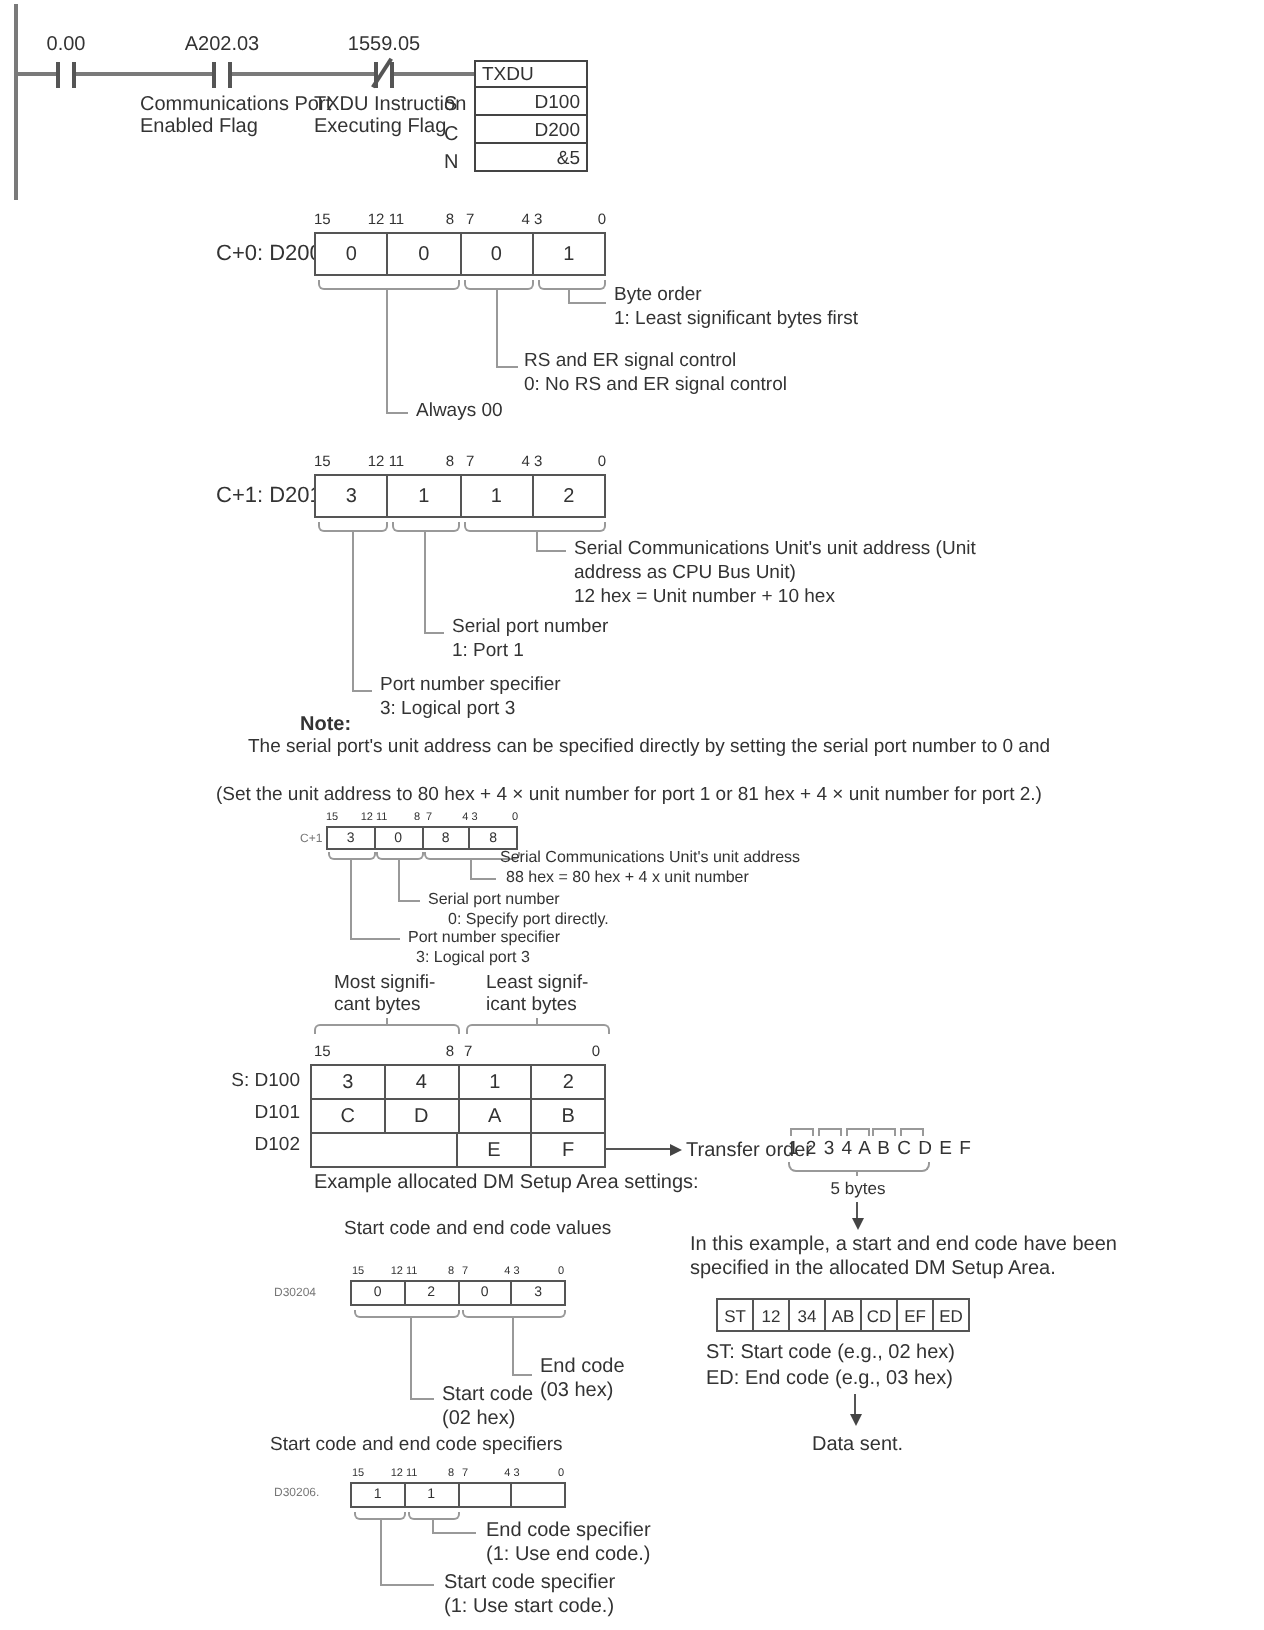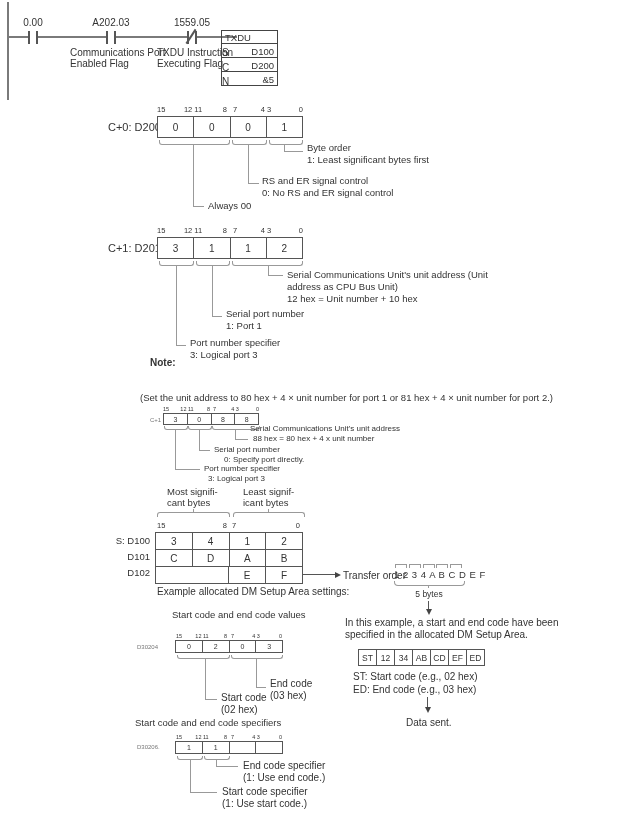--- a/index.html
+++ b/index.html
@@ -71,7 +71,7 @@
   <div class="t f9" style="left:157px;top:47px;">TXDU Instruction</div>
   <div class="t f9" style="left:157px;top:58px;">Executing Flag</div>
 
-  <div class="abs" style="left:221px;top:30px;width:57px;border-radius:6px;">
+  <div class="abs" style="left:237px;top:30px;width:57px;border-radius:6px;">
     <div class="ibox" style="position:relative;width:57px;height:14px;border:1px solid #444;">
       <div class="t f95" style="left:3px;top:2px;">TXDU</div>
     </div>

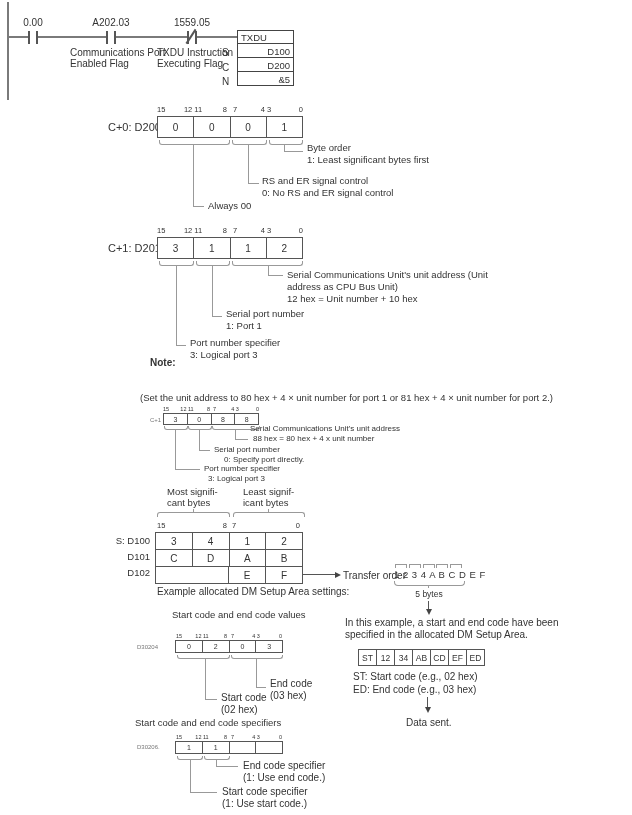--- a/index.html
+++ b/index.html
@@ -158,6 +158,7 @@
   <div class="t f95" style="left:190px;top:350px;">3: Logical port 3</div>
 
   <div class="t f10 b" style="left:124px;top:357px;margin-left:26px;">Note:</div>
+  <div class="t f95" style="left:124px;top:369px;">The serial port's unit address can be specified directly by setting the serial port number to 0 and</div>
   <div class="t f95" style="left:140px;top:393px;">(Set the unit address to 80 hex + 4 × unit number for port 1 or 81 hex + 4 × unit number for port 2.)</div>
 
   <div class="t f6" style="left:150px;top:417px;color:#777;">C+1</div>

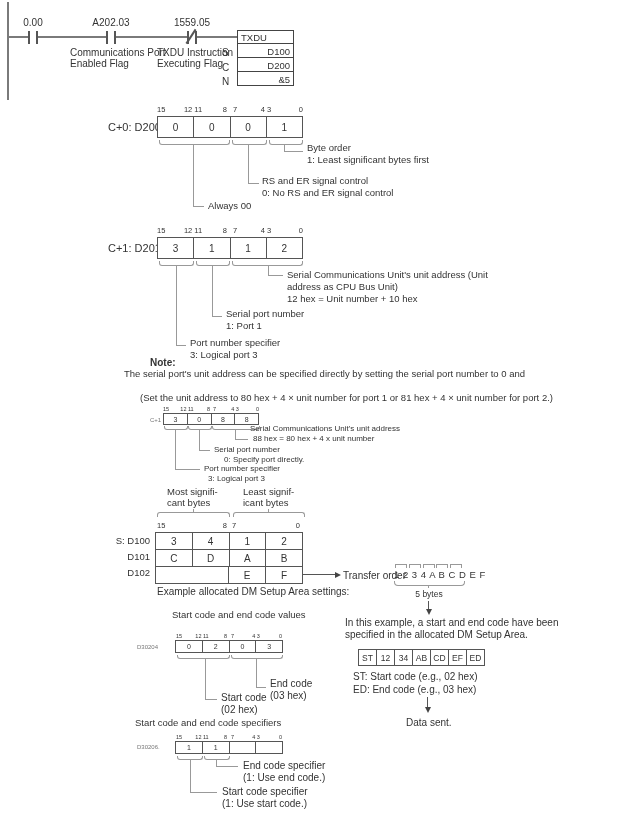--- a/index.html
+++ b/index.html
@@ -159,7 +159,7 @@
 
   <div class="t f10 b" style="left:124px;top:357px;margin-left:26px;">Note:</div>
   <div class="t f95" style="left:124px;top:369px;">The serial port's unit address can be specified directly by setting the serial port number to 0 and</div>
-  <div class="t f95" style="left:140px;top:393px;">(Set the unit address to 80 hex + 4 × unit number for port 1 or 81 hex + 4 × unit number for port 2.)</div>
+  <div class="t f95" style="left:108px;top:393px;">(Set the unit address to 80 hex + 4 × unit number for port 1 or 81 hex + 4 × unit number for port 2.)</div>
 
   <div class="t f6" style="left:150px;top:417px;color:#777;">C+1</div>
   <div class="t f55" style="left:163px;top:406px;">15</div>

